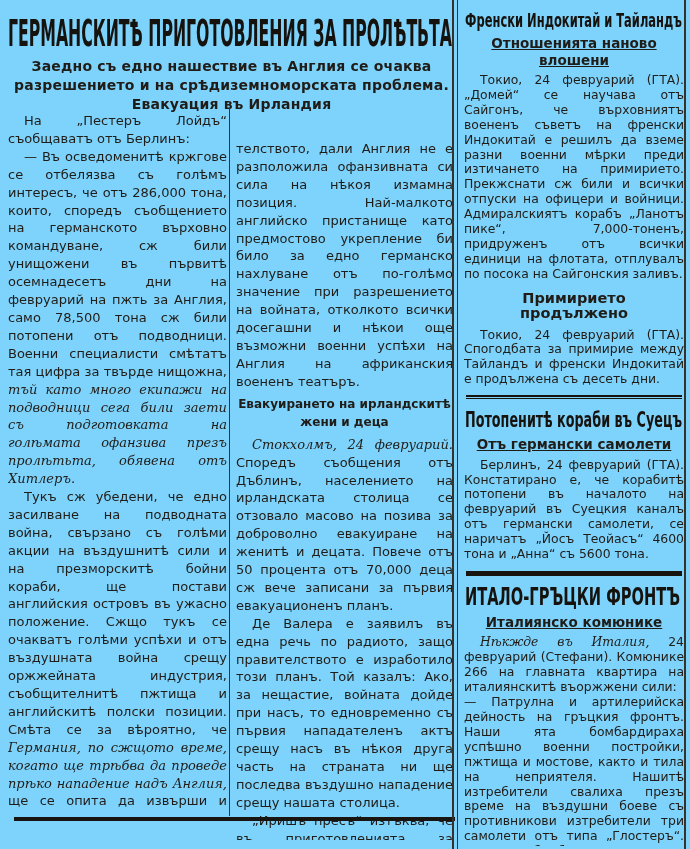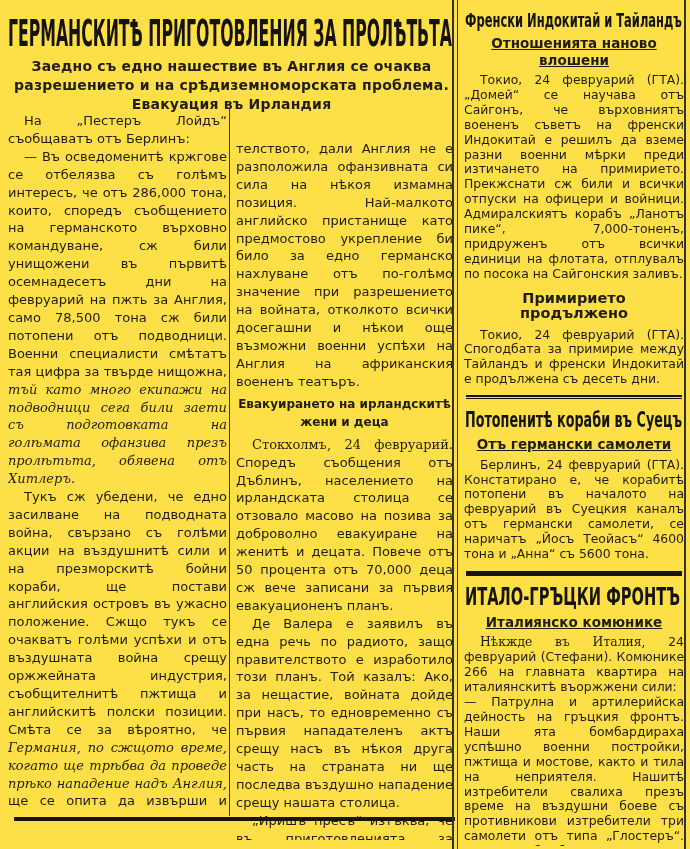--- a/index.html
+++ b/index.html
@@ -7,7 +7,7 @@
   body { background:#dedbd3; }
   .page {
     position:relative; width:690px; height:849px;
-    background:#fde047; color:#201c17;
+    background:#7dd3fc; color:#201c17;
     font-family:"DejaVu Sans", sans-serif;
     overflow:hidden;
   }

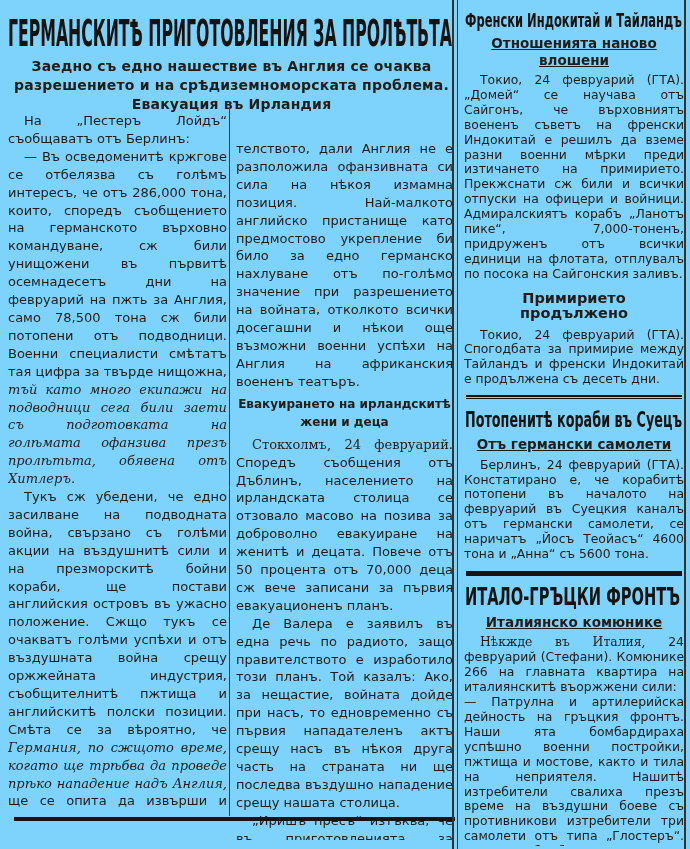--- a/index.html
+++ b/index.html
@@ -47,7 +47,7 @@
   .rule-med   { height:4px; border-top:2px solid #181511; border-bottom:1px solid #181511;
                 margin:8px 2px 7px; }
   .rule-thick { height:5px; background:#181511; margin:9px 2px 5px; }
-  .dl { font-family:"DejaVu Serif", serif; }
+  .dl { font-family:"DejaVu Serif", serif; font-style:italic; }
 </style>
 </head>
 <body>

